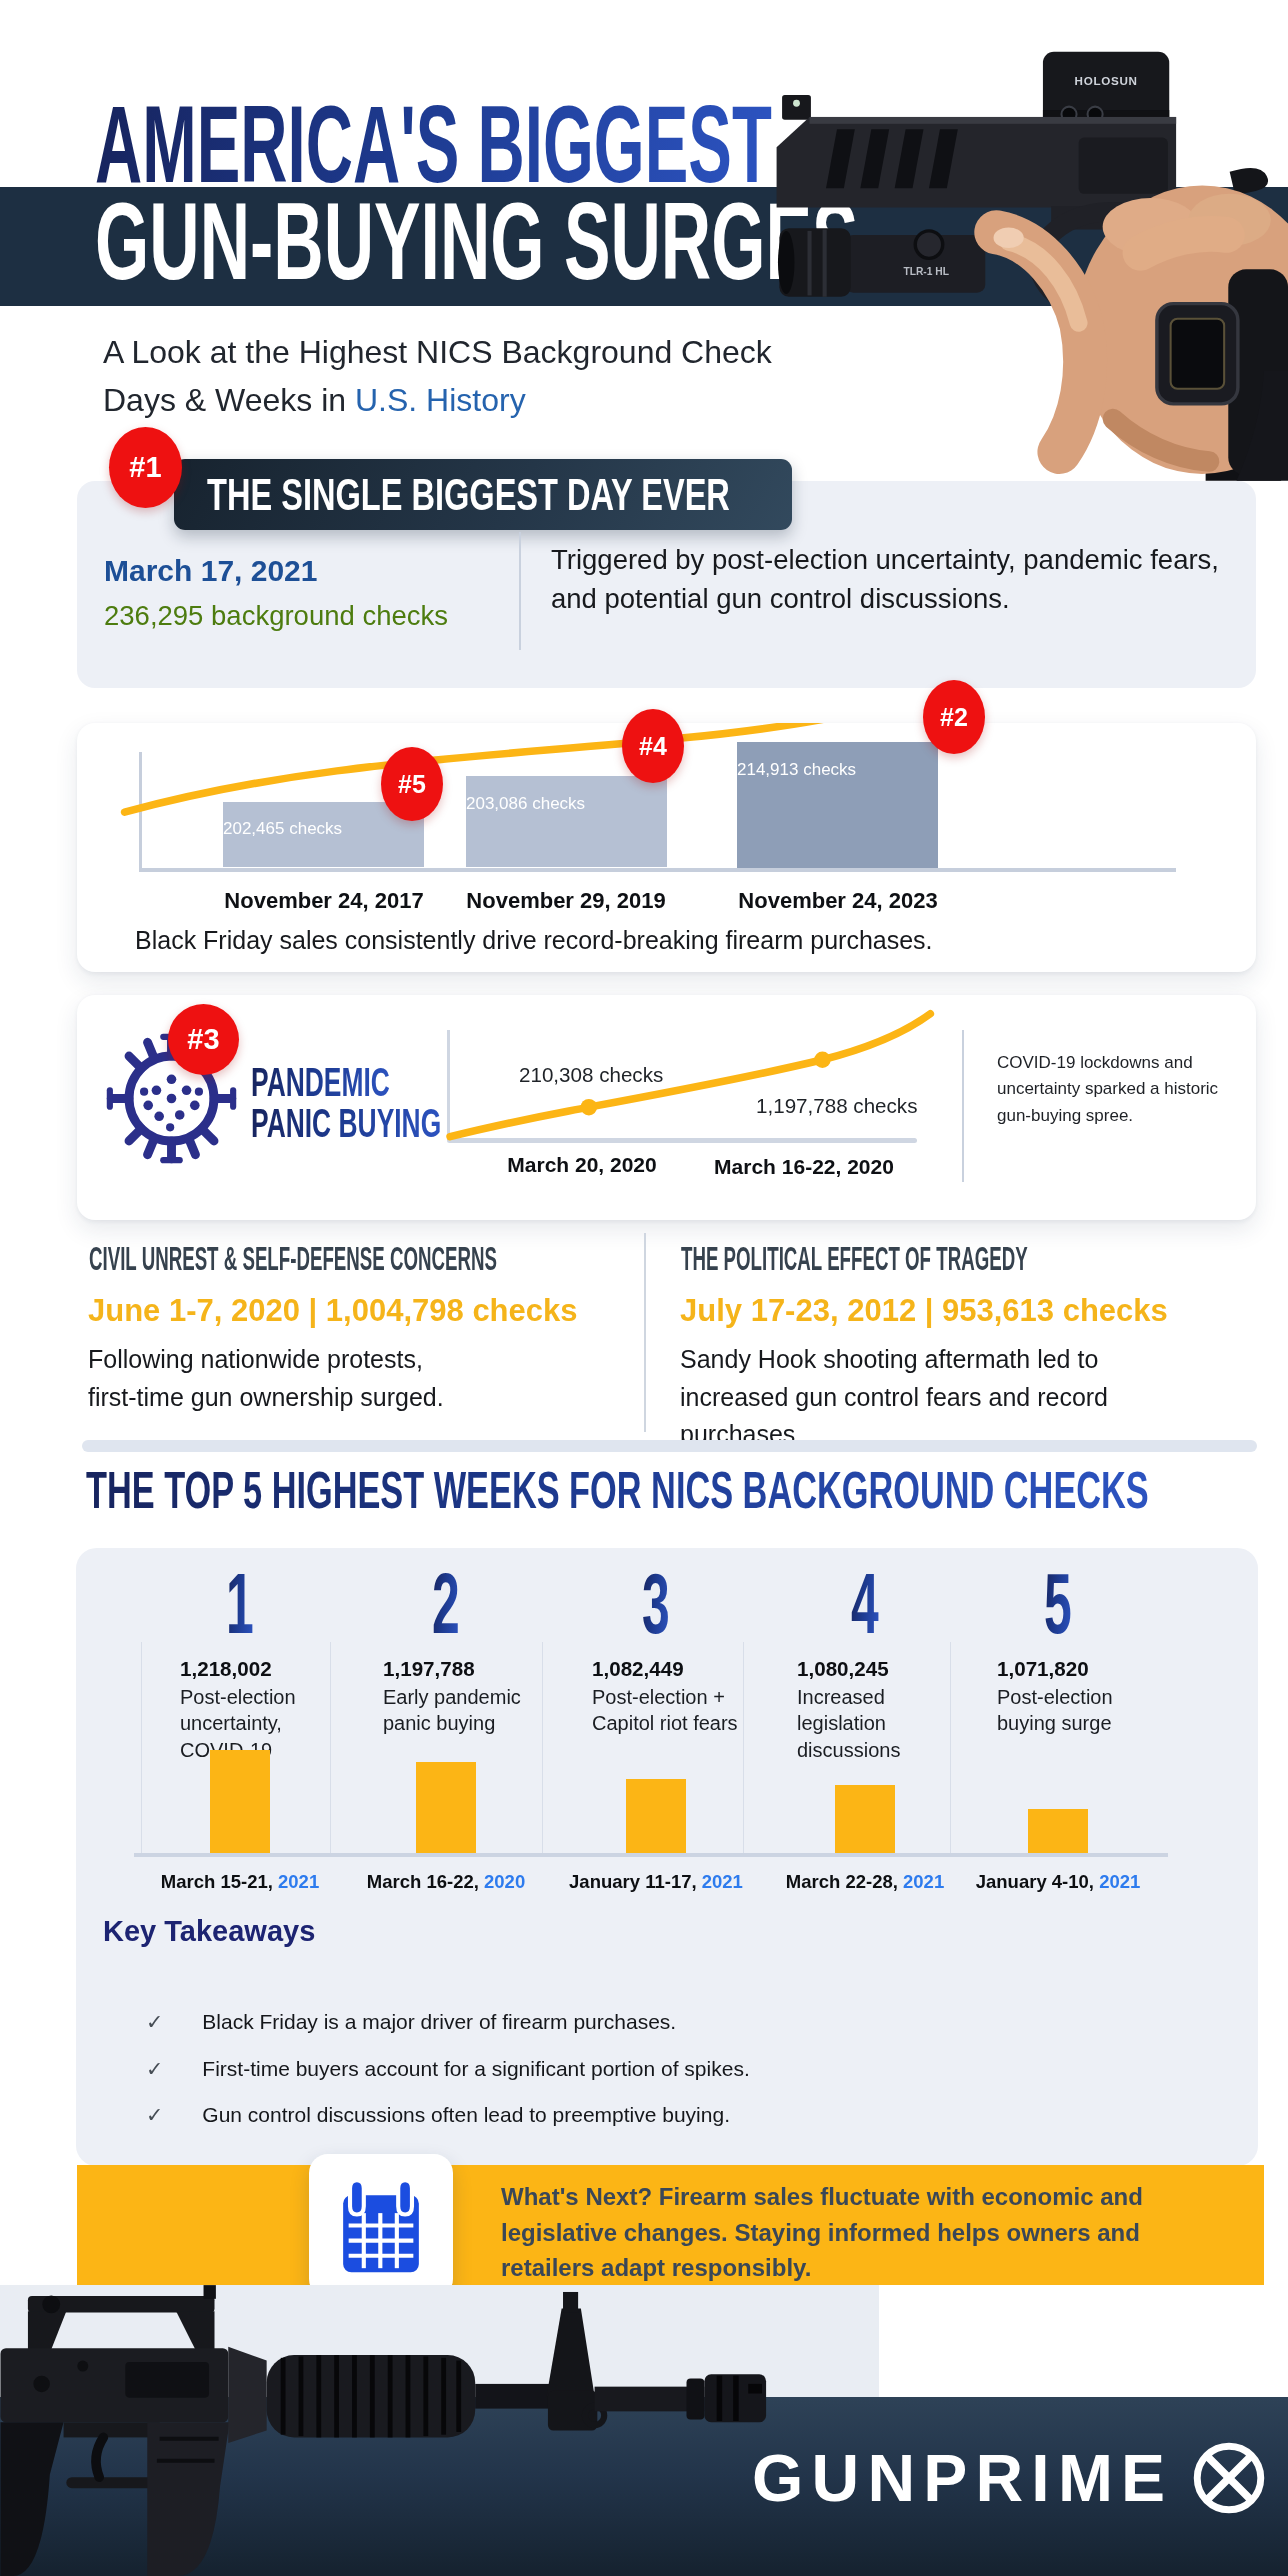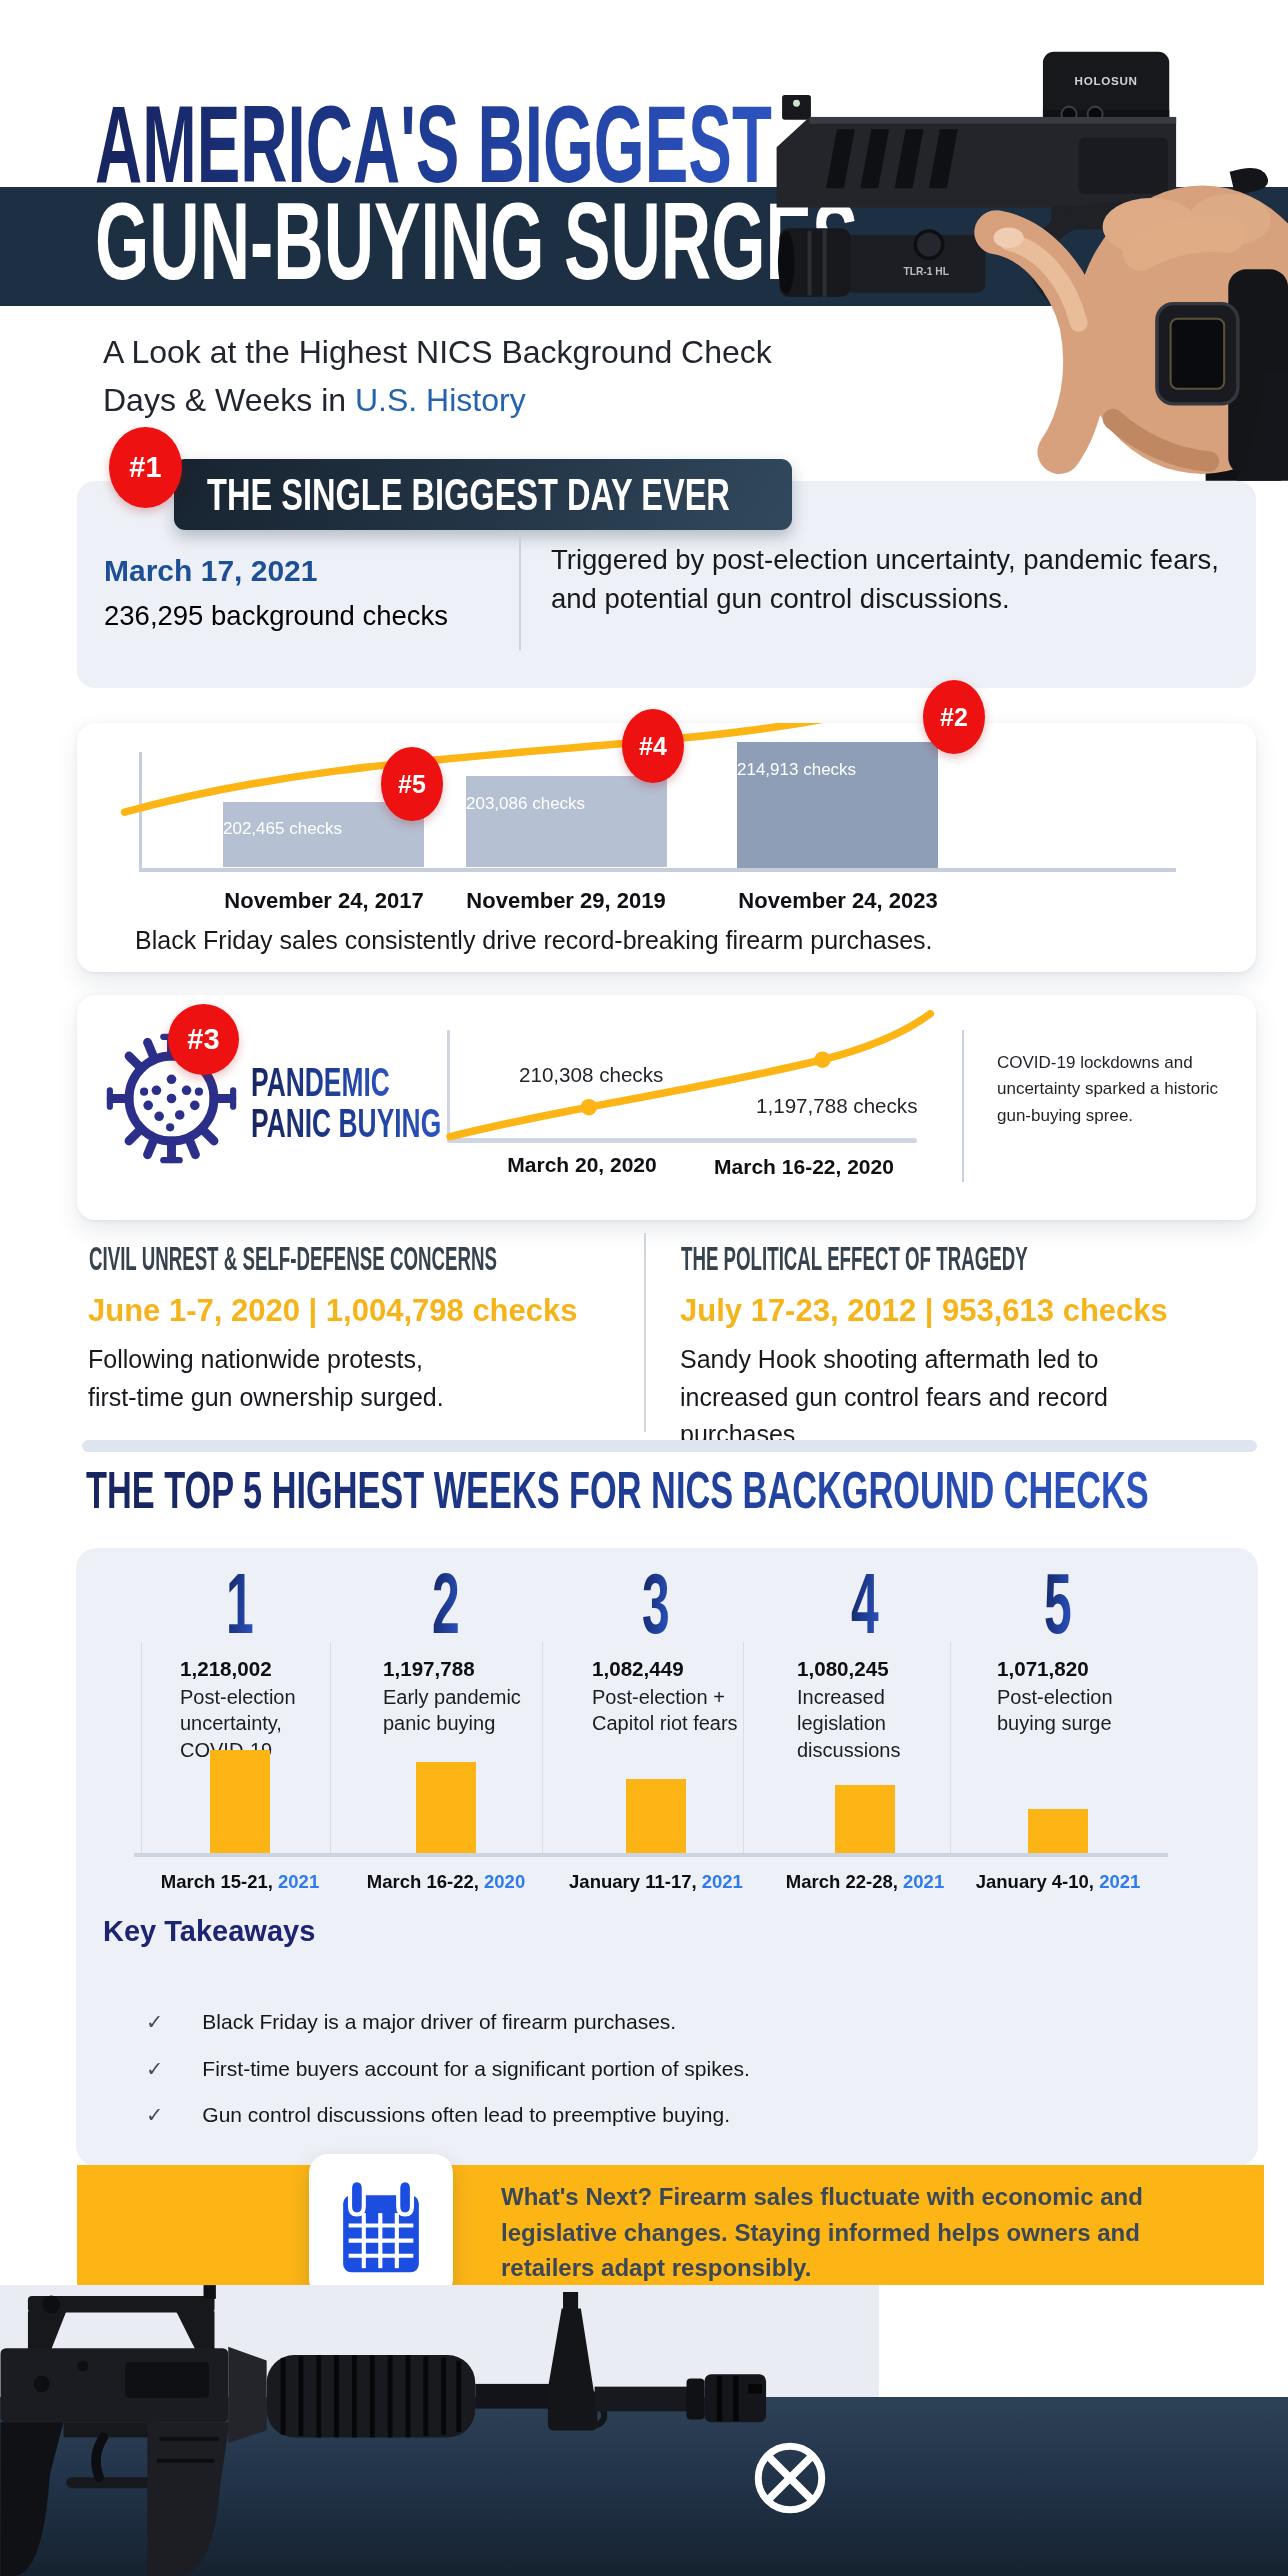--- a/index.html
+++ b/index.html
@@ -116,7 +116,7 @@
   <div class="badge" style="left:109px; top:427px; width:73px; height:81px; font-size:29px;">#1</div>
 
   <div class="abs" style="left:104px; top:554px; font-size:30px; font-weight:700; color:#1d4f96;">March 17, 2021</div>
-  <div class="abs" style="left:104px; top:600px; font-size:27.5px; color:#000000;">236,295 background checks</div>
+  <div class="abs" style="left:104px; top:600px; font-size:27.5px; color:#4d7c0f;">236,295 background checks</div>
   <div class="divider-v" style="left:519px; top:532px; width:2.1px; height:118px;"></div>
   <div class="abs body-text" style="left:551px; top:541px; width:673px; font-size:27.5px; line-height:1.4;">Triggered by post-election uncertainty, pandemic fears, and potential gun control discussions.</div>
 

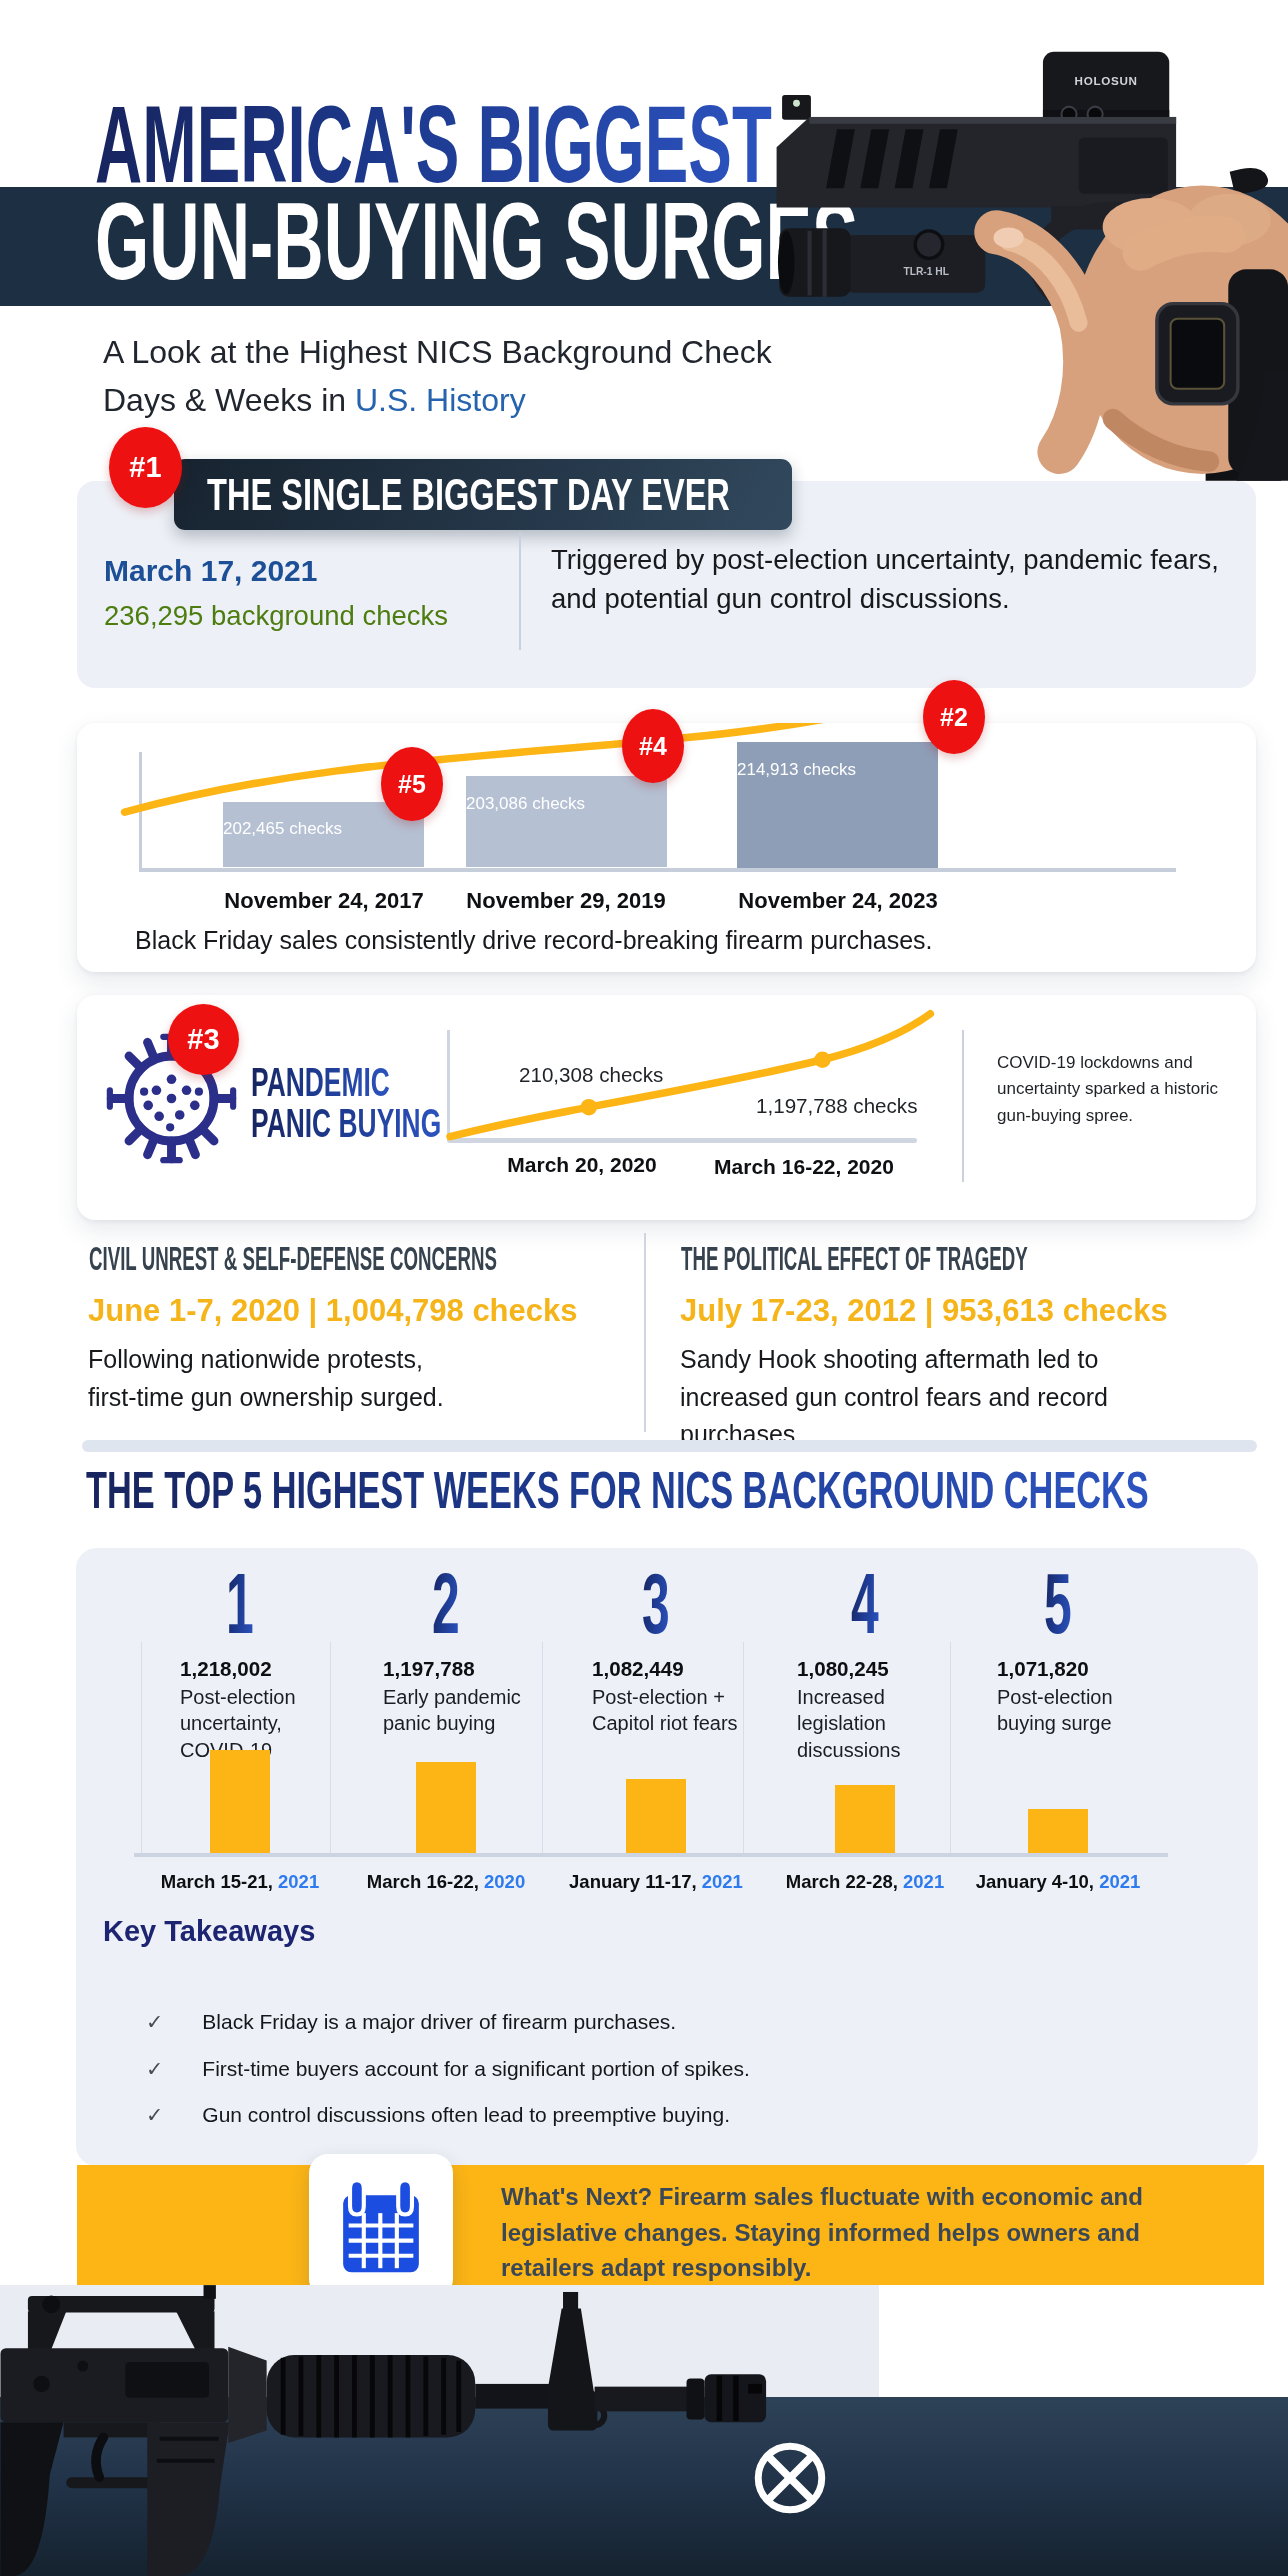--- a/index.html
+++ b/index.html
@@ -369,6 +369,7 @@
   </svg>
 
   <div class="abs" style="left:752px; top:2440px; display:flex; align-items:center; gap:18px;">
+    <span style="font-size:66px; font-weight:700; letter-spacing:8.2px; color:#ffffff;">GUNPRIME</span>
     <svg width="76" height="76" viewBox="0 0 110 110">
       <circle cx="55" cy="55" r="46" fill="none" stroke="#ffffff" stroke-width="10"></circle>
       <line x1="26" y1="26" x2="84" y2="84" stroke="#ffffff" stroke-width="11" stroke-linecap="round"></line>

